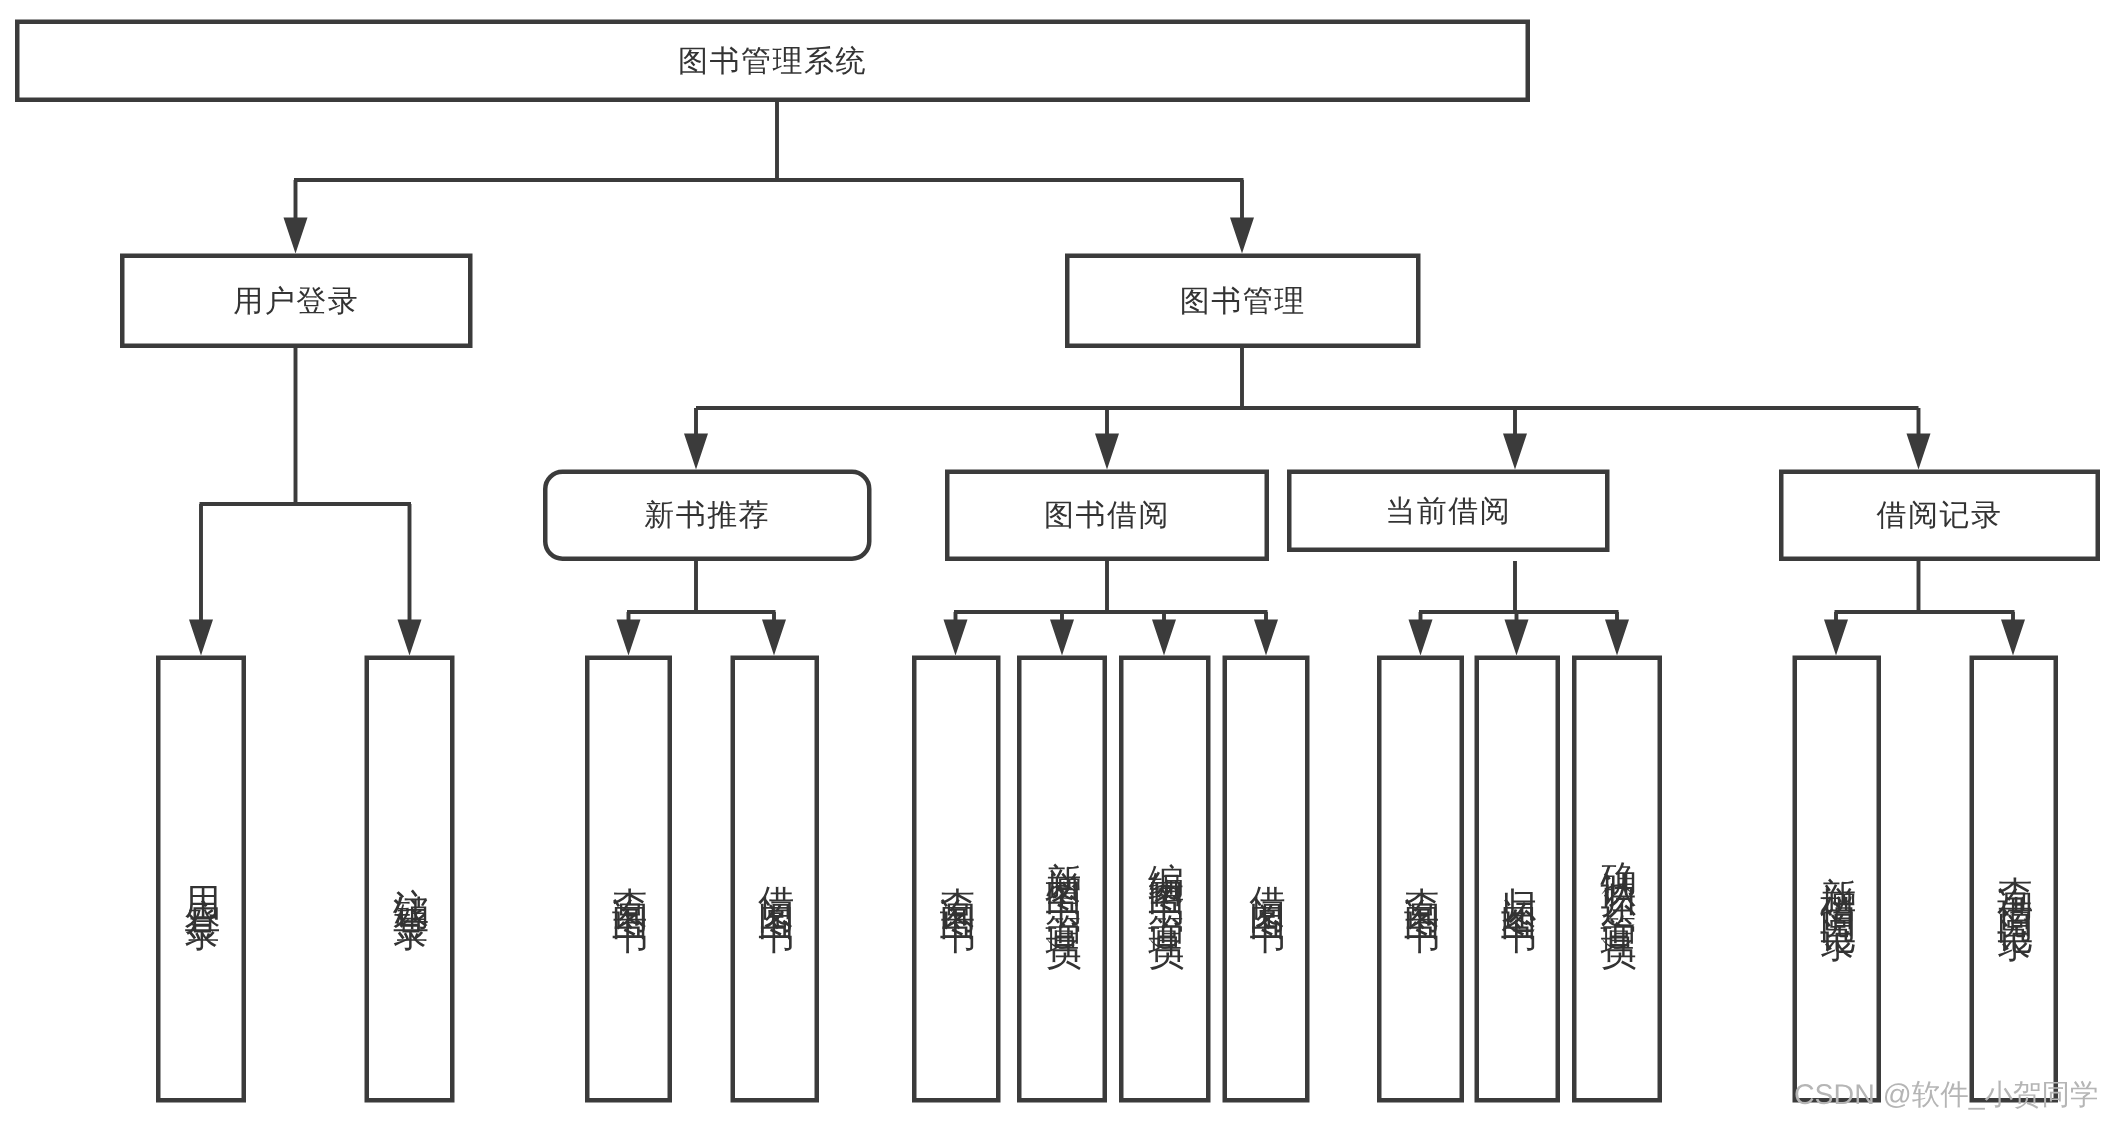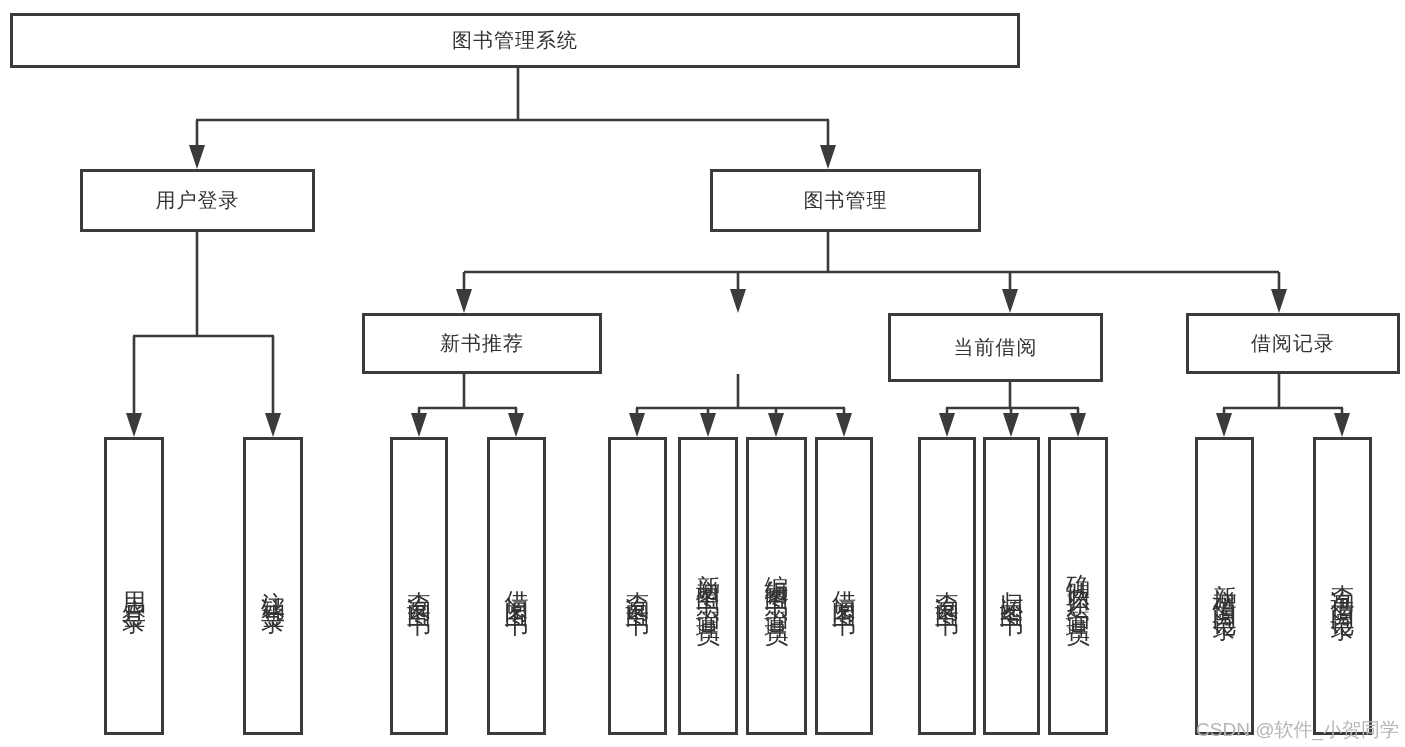--- a/index.html
+++ b/index.html
@@ -90,7 +90,7 @@
   <div class="node" style="left:80px; top:169px; width:235px; height:63px;">
     <span class="hlabel">用户登录</span>
   </div>
-  <div class="node" style="left:710px; top:169px; width:271px; height:63px;">
+  <div class="node" style="left:710px; top:169px; width:237px; height:63px;">
     <span class="hlabel">图书管理</span>
   </div>
 

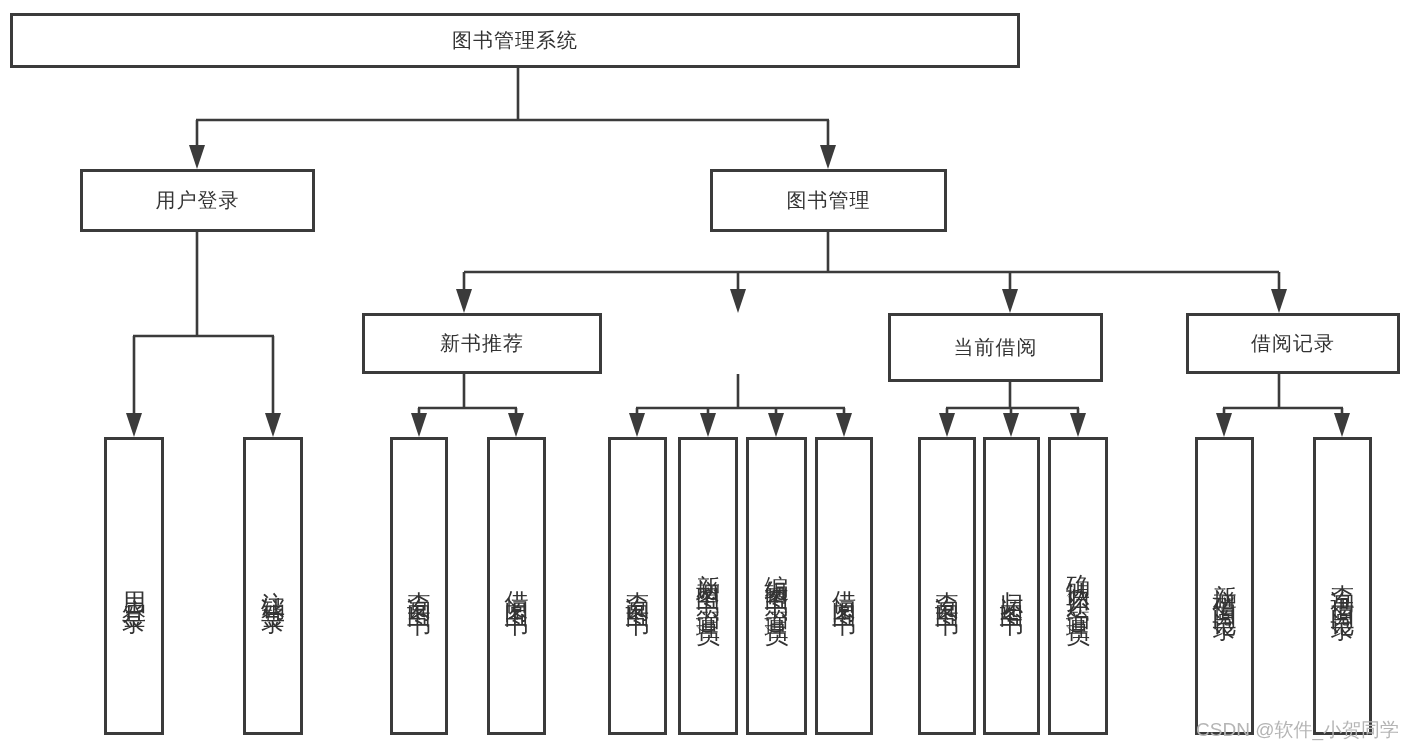--- a/index.html
+++ b/index.html
@@ -94,7 +94,7 @@
     <span class="hlabel">图书管理</span>
   </div>
 
-  <div class="node" style="left:362px; top:313px; width:240px; height:61px;">
+  <div class="node" style="left:362px; top:313px; width:219px; height:61px;border-radius:13px;">
     <span class="hlabel">新书推荐</span>
   </div>
   <div class="node" style="left:888px; top:313px; width:215px; height:69px;">

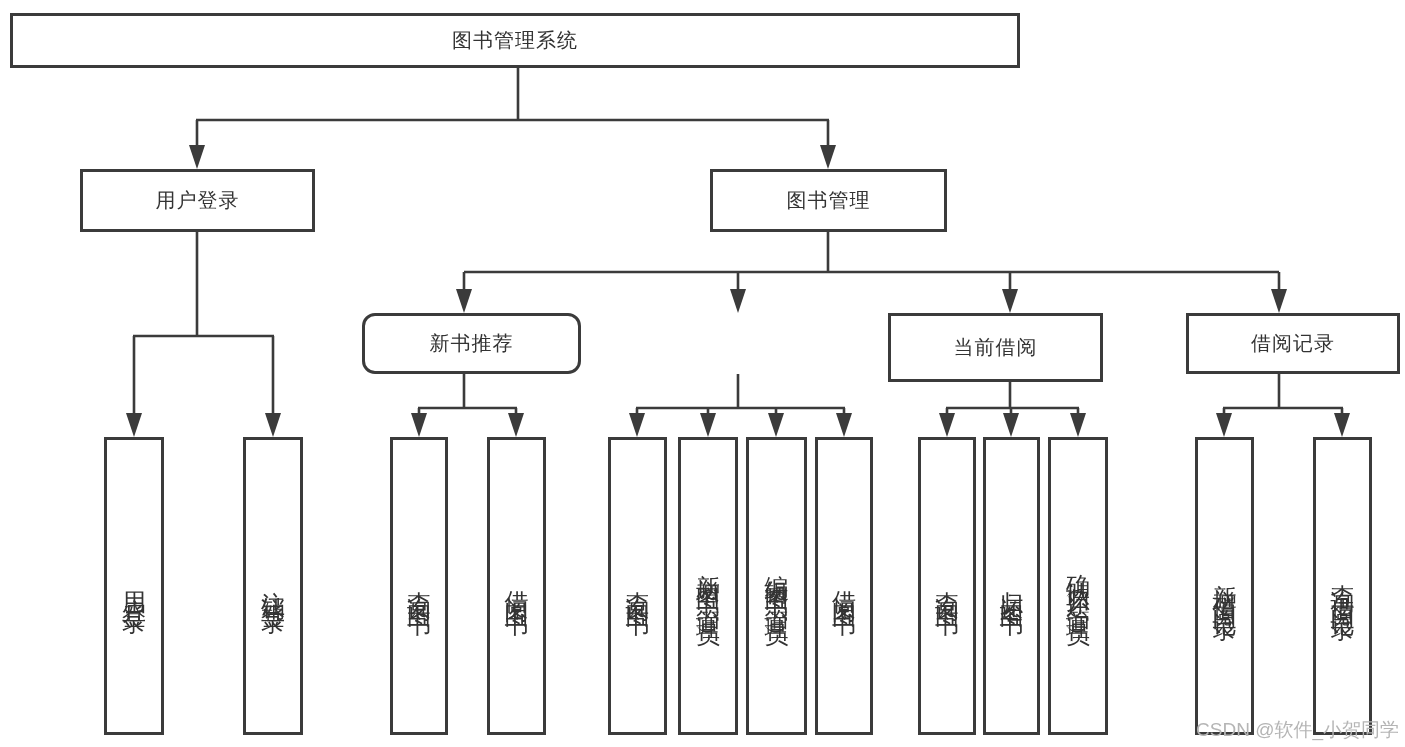--- a/index.html
+++ b/index.html
@@ -97,6 +97,9 @@
   <div class="node" style="left:362px; top:313px; width:219px; height:61px;border-radius:13px;">
     <span class="hlabel">新书推荐</span>
   </div>
+  <div class="node" style="left:630px; top:313px; width:216px; height:61px;">
+    <span class="hlabel">图书借阅</span>
+  </div>
   <div class="node" style="left:888px; top:313px; width:215px; height:69px;">
     <span class="hlabel">当前借阅</span>
   </div>

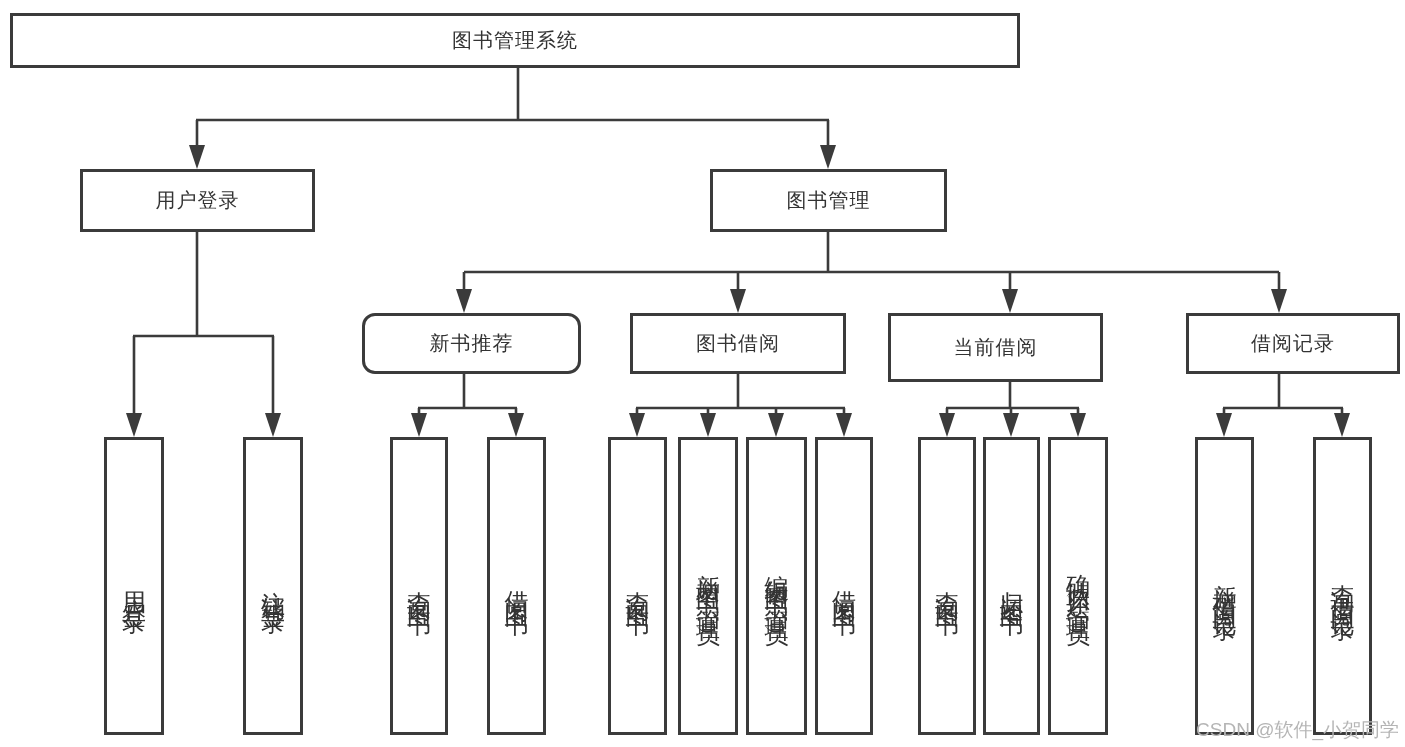--- a/index.html
+++ b/index.html
@@ -100,7 +100,7 @@
   <div class="node" style="left:630px; top:313px; width:216px; height:61px;">
     <span class="hlabel">图书借阅</span>
   </div>
-  <div class="node" style="left:888px; top:313px; width:215px; height:69px;">
+  <div class="node" style="left:858px; top:313px; width:215px; height:55px;">
     <span class="hlabel">当前借阅</span>
   </div>
   <div class="node" style="left:1172px; top:313px; width:214px; height:61px;margin-left:14px;">

